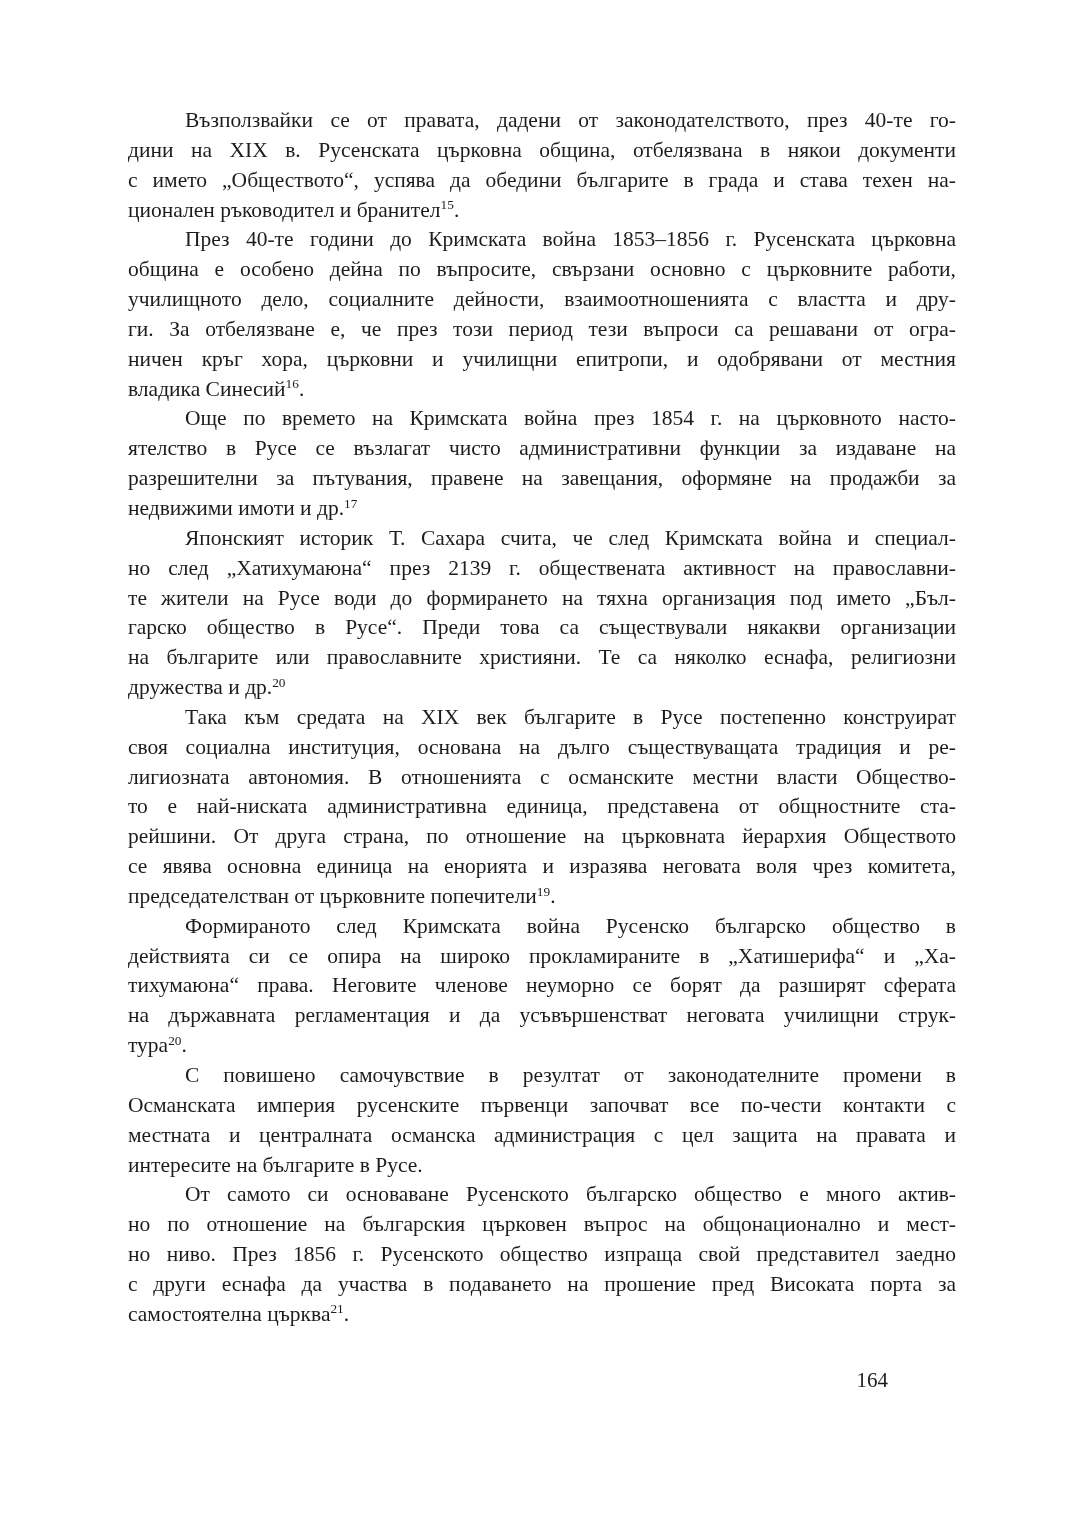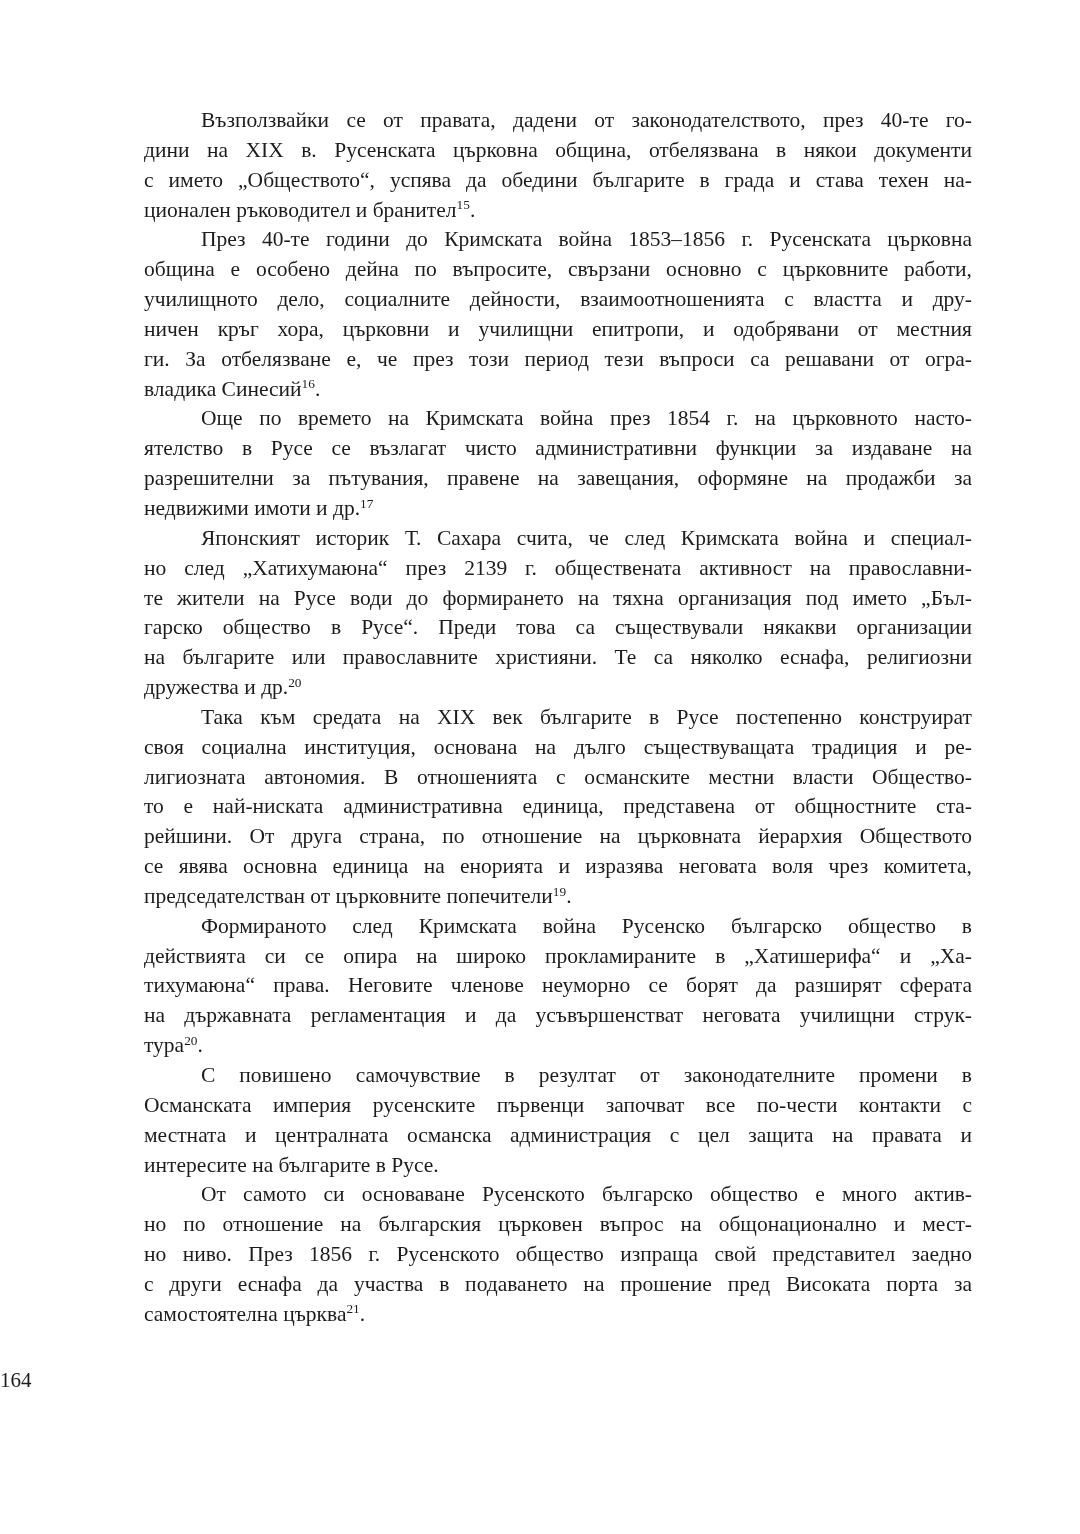--- a/index.html
+++ b/index.html
@@ -15,7 +15,7 @@
   }
   .text-block {
     position: absolute;
-    left: 144px;
+    left: 128px;
     top: 106px;
     width: 828px;
     font-size: 21.5px;

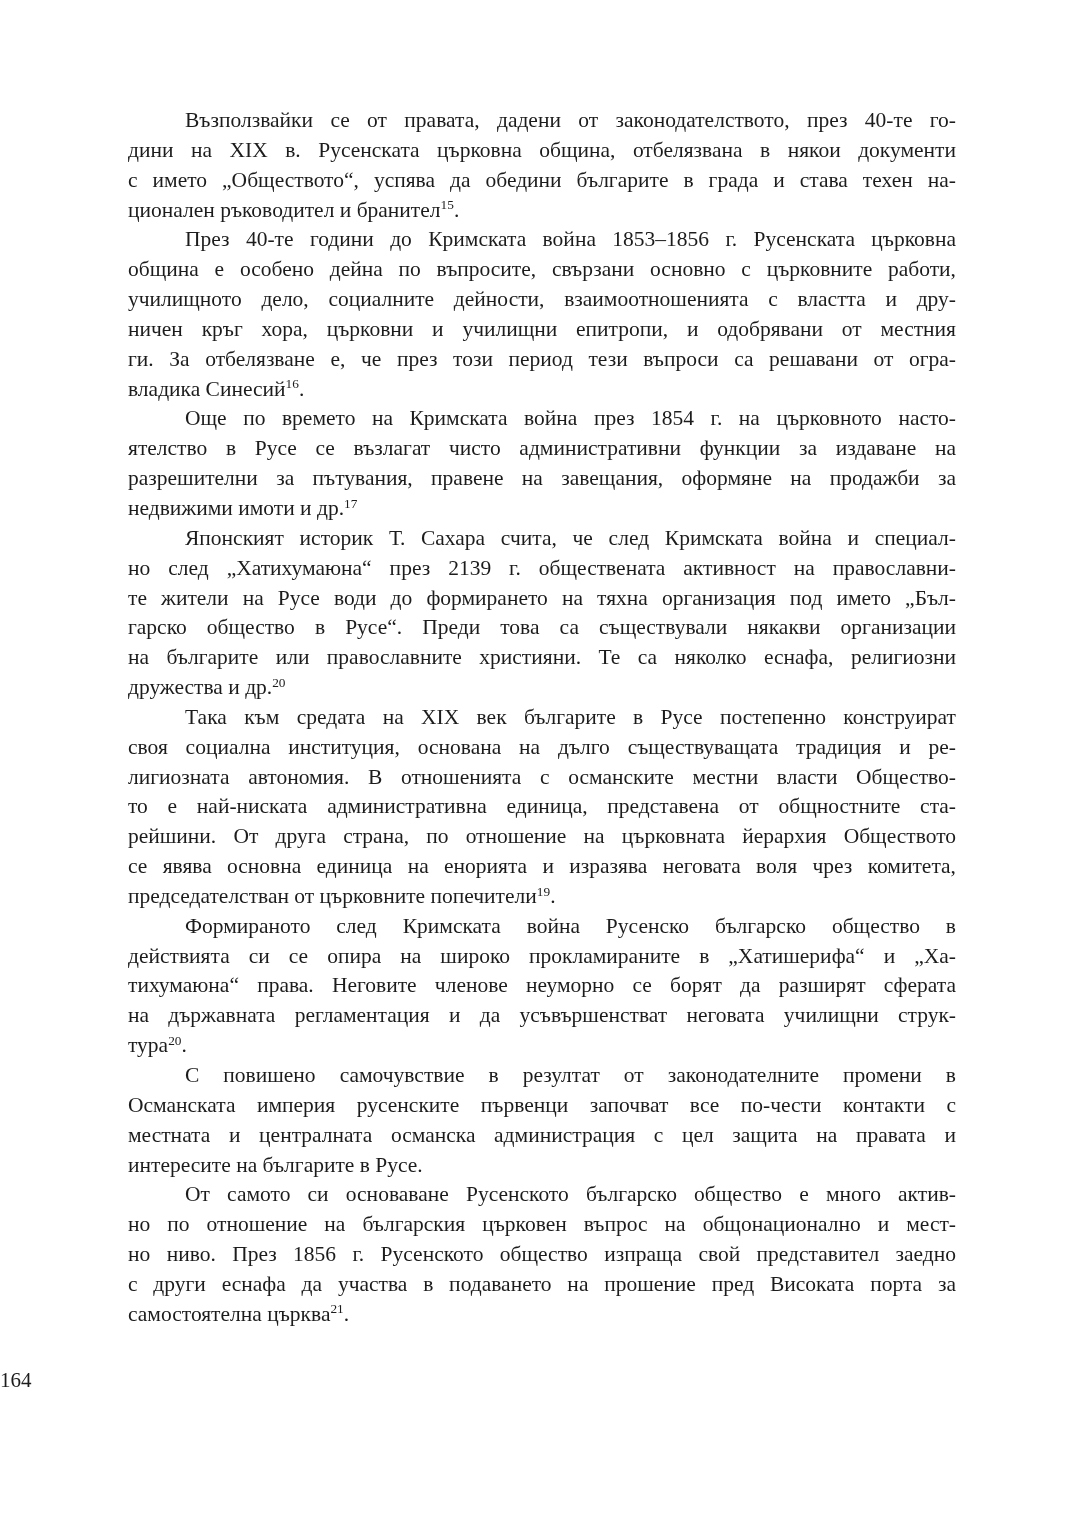--- a/index.html
+++ b/index.html
@@ -69,8 +69,8 @@
         <div class="line first">През 40-те години до Кримската война 1853–1856 г. Русенската църковна</div>
         <div class="line">община е особено дейна по въпросите, свързани основно с църковните работи,</div>
         <div class="line">училищното дело, социалните дейности, взаимоотношенията с властта и дру-</div>
+        <div class="line">ги. За отбелязване е, че през този период тези въпроси са решавани от огра-</div>
         <div class="line">ничен кръг хора, църковни и училищни епитропи, и одобрявани от местния</div>
-        <div class="line">ги. За отбелязване е, че през този период тези въпроси са решавани от огра-</div>
         <div class="line last">владика Синесий<sup>16</sup>.</div>
       </div>
       <div class="para">

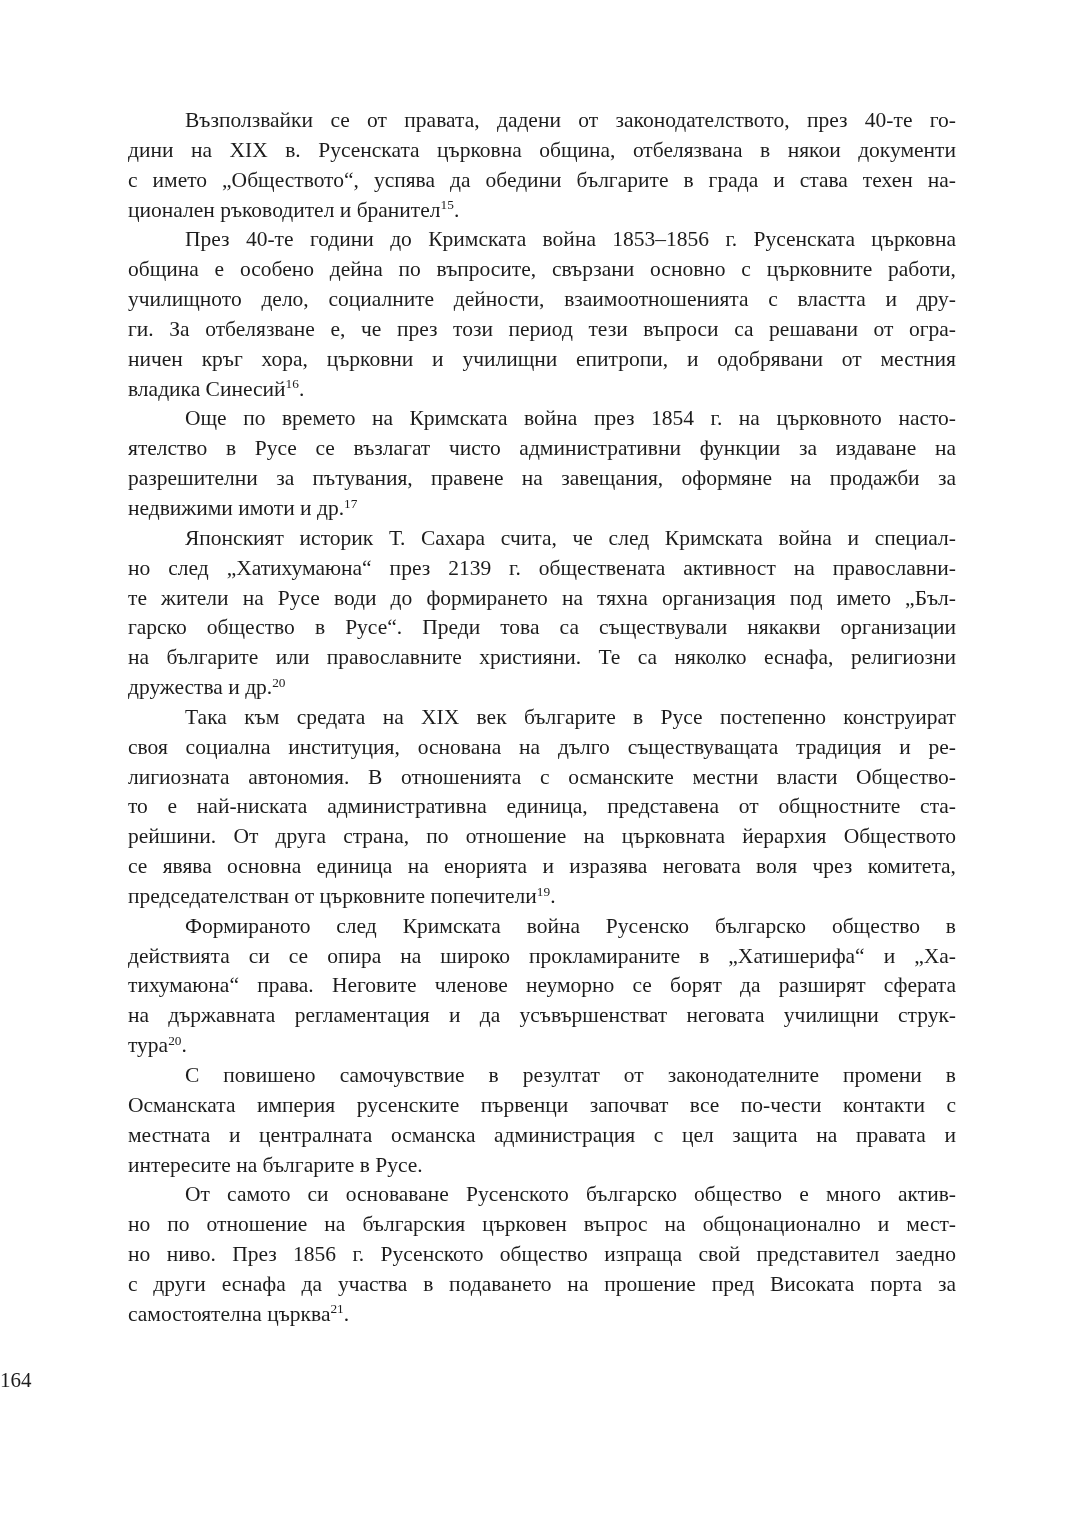--- a/index.html
+++ b/index.html
@@ -48,7 +48,7 @@
     left: 0;
     top: 1368px;
     width: 888px;
-    text-align: left;
+    text-align: right;
     font-size: 21px;
     color: #1c1c1c;
     font-family: Liberation Serif, serif;

